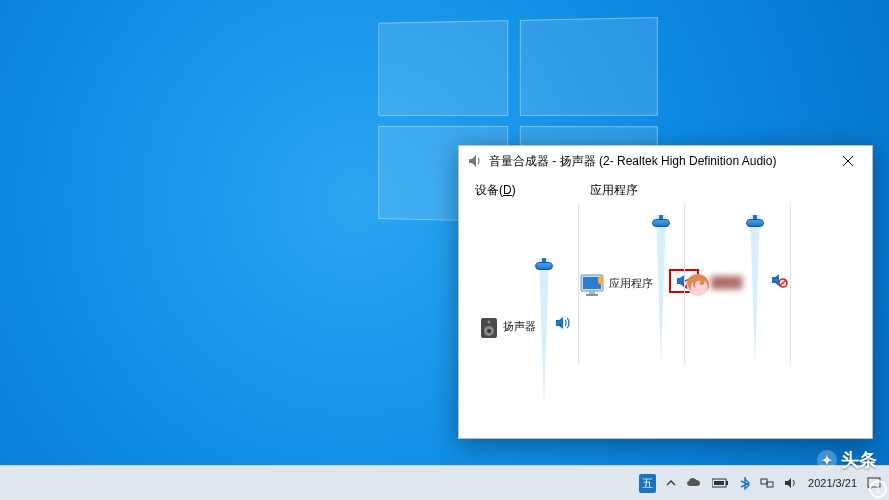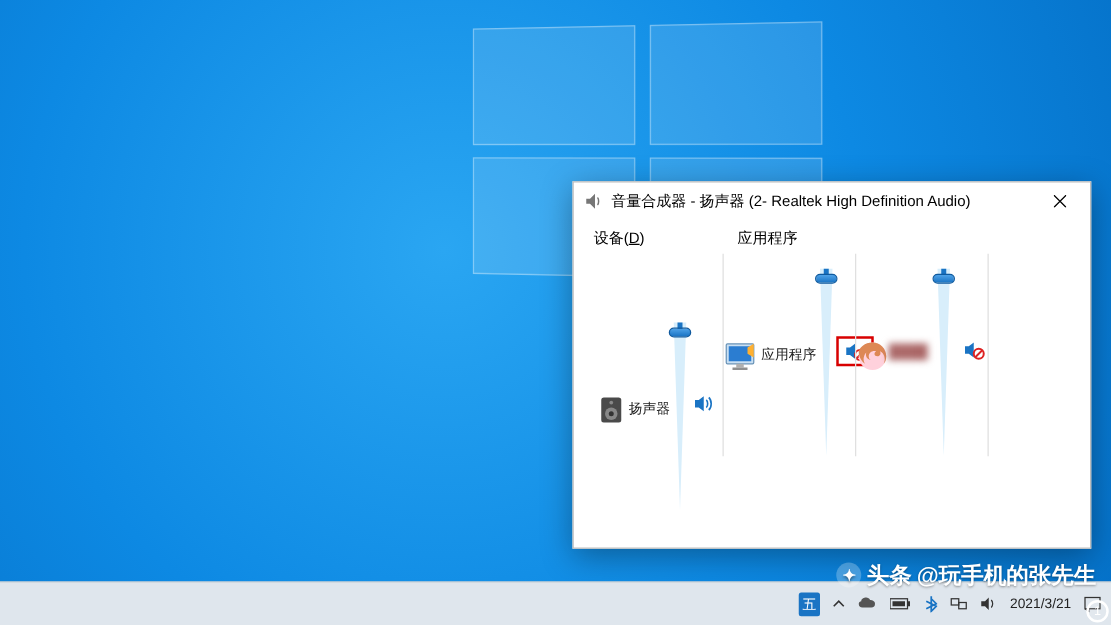--- a/index.html
+++ b/index.html
@@ -368,7 +368,6 @@
   <div class="watermark">
     <span class="wm-logo">✦</span>
     <span>头条</span>
-    <span>@玩手机的张先生</span>
   </div>
 
   <div class="corner-badge">1</div>

